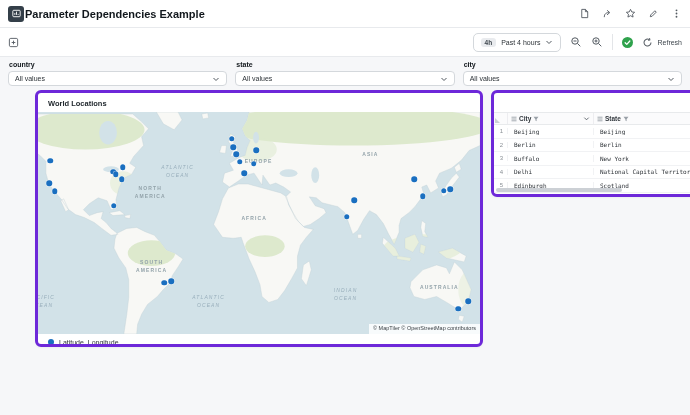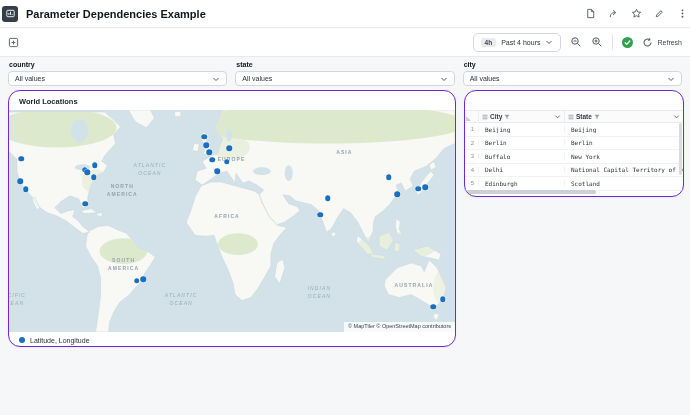--- a/index.html
+++ b/index.html
@@ -7,7 +7,7 @@
   *{box-sizing:border-box;}
   
   .app-header{position:absolute;top:0;left:0;right:0;height:28px;background:#fff;
-    border-bottom:1px solid #e8eaed;display:flex;align-items:center;padding:0 2px;gap:8px;z-index:5;}
+    border-bottom:1px solid #e8eaed;display:flex;align-items:center;padding:0 8px;gap:1px;z-index:5;}
   .dash-icon{width:16px;height:16px;border-radius:3px;background:#343f49;display:flex;
     align-items:center;justify-content:center;flex:0 0 auto;}
   .app-title{font-size:11px;font-weight:700;color:#11171c;white-space:nowrap;}

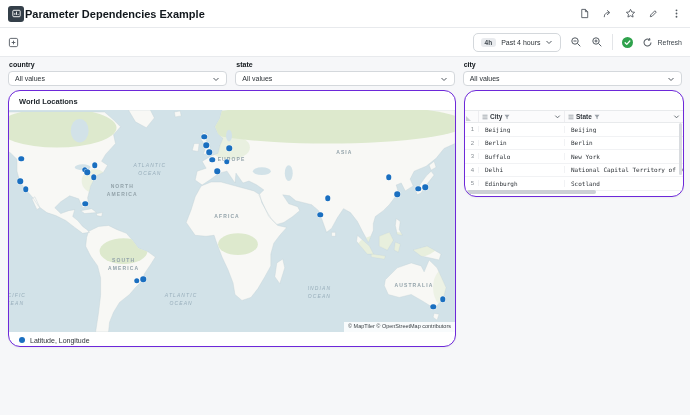--- a/index.html
+++ b/index.html
@@ -33,8 +33,8 @@
   .filter-select{height:15px;background:#fff;border:1px solid #d4d8dc;border-radius:4px;display:flex;
     align-items:center;justify-content:space-between;padding:0 6px;font-size:7px;color:#2c3237;cursor:pointer;}
   
-  .panel{position:absolute;background:#fff;border:1px solid #6d28d9;border-radius:12px;
-    box-shadow:0 1px 2px rgba(0,0,0,.04);overflow:hidden;}
+  .panel{position:absolute;background:#fff;border:3px solid #6d28d9;border-radius:6px;
+    box-shadow:0 1px 2px rgba(0,0,0,.04);overflow:hidden;margin-left:27px;}
   #map-panel{left:8px;top:90px;width:448px;height:257px;}
   #table-panel{left:464px;top:90px;width:220px;height:107px;}
   .panel-title{font-size:7.5px;font-weight:700;color:#1c2329;padding:6px 10px 4px;}

